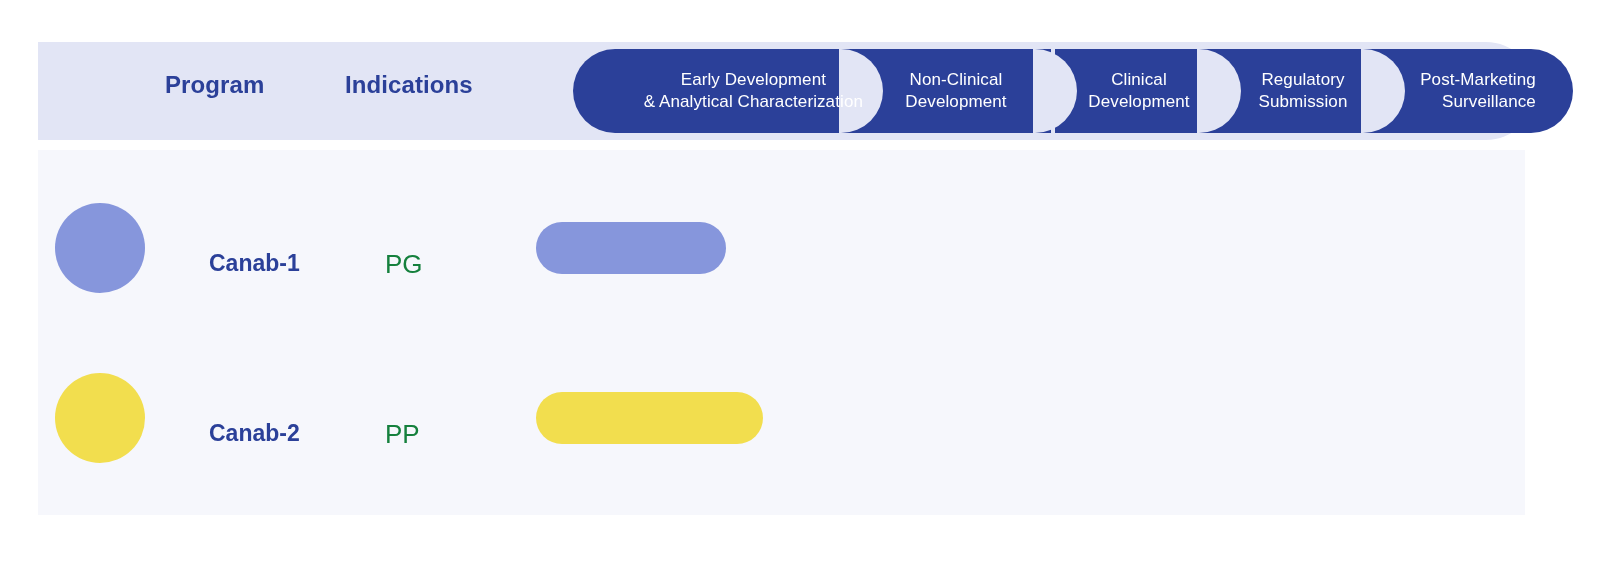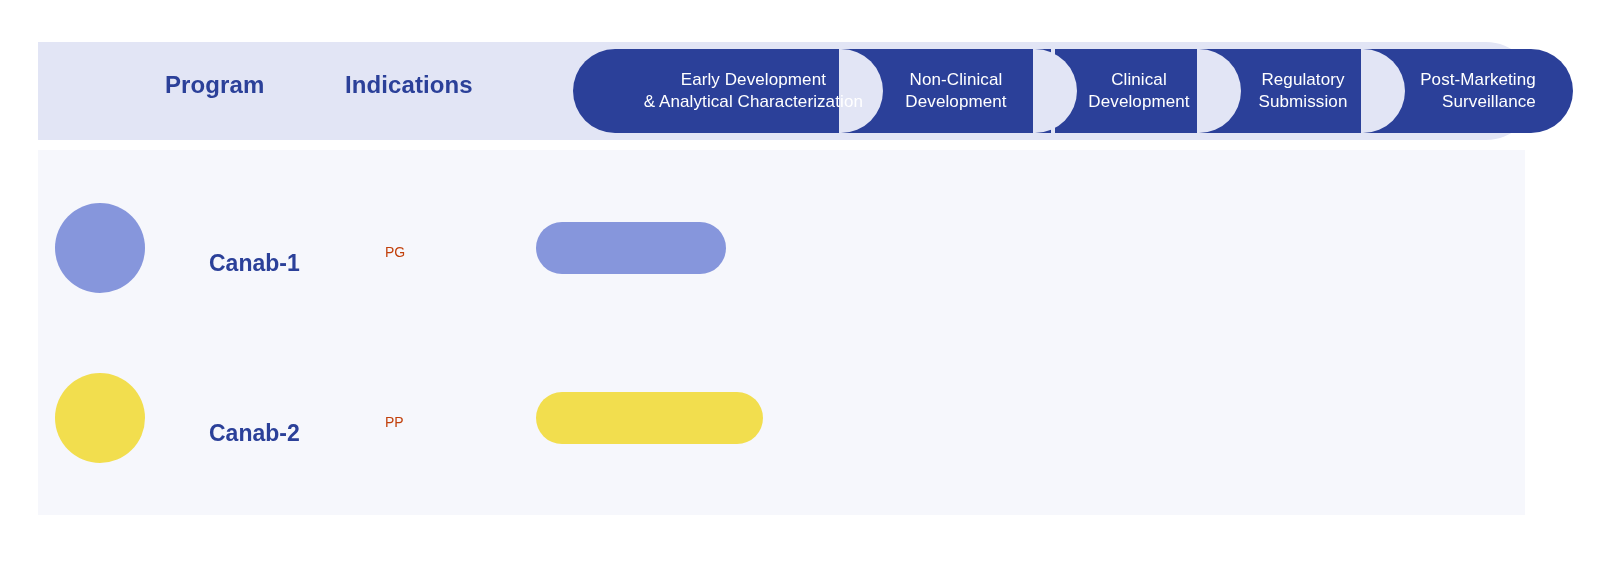--- a/index.html
+++ b/index.html
@@ -169,12 +169,12 @@
   .row-indication {
     position: absolute;
     left: 347px;
-    top: 4px;
+    top: 16px;
     height: 120px;
     display: flex;
     align-items: center;
-    font-size: 14px;
-    color: #c2410c;
+    font-size: 26px;
+    color: #15803d;
     white-space: nowrap;
   }
   .row-bar {

